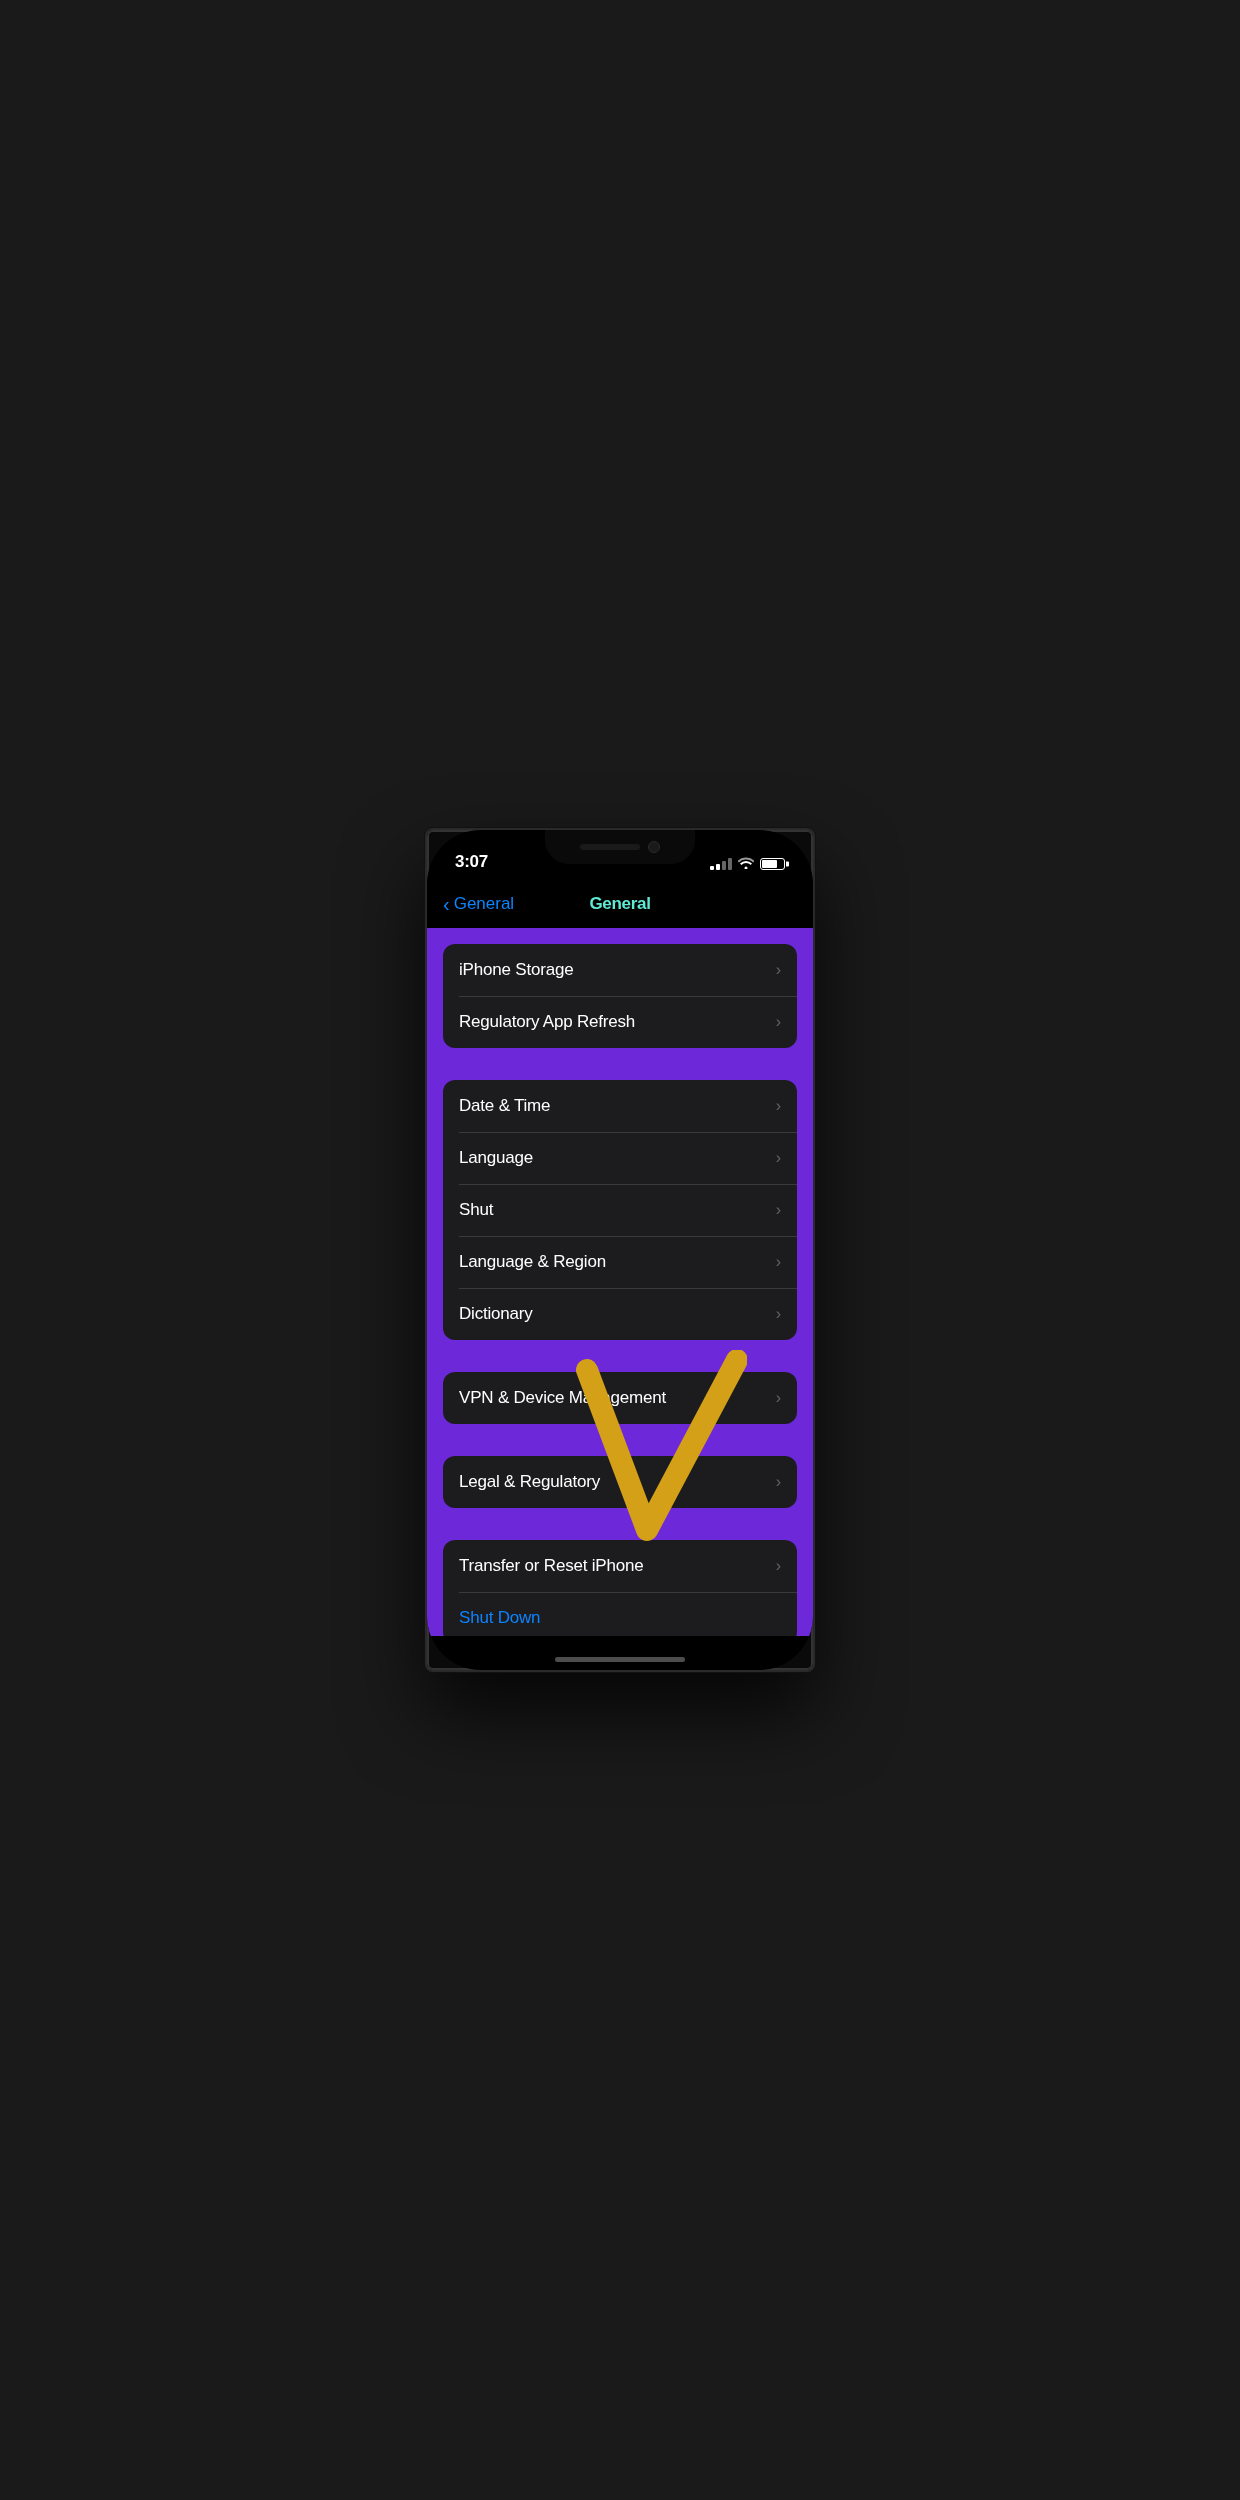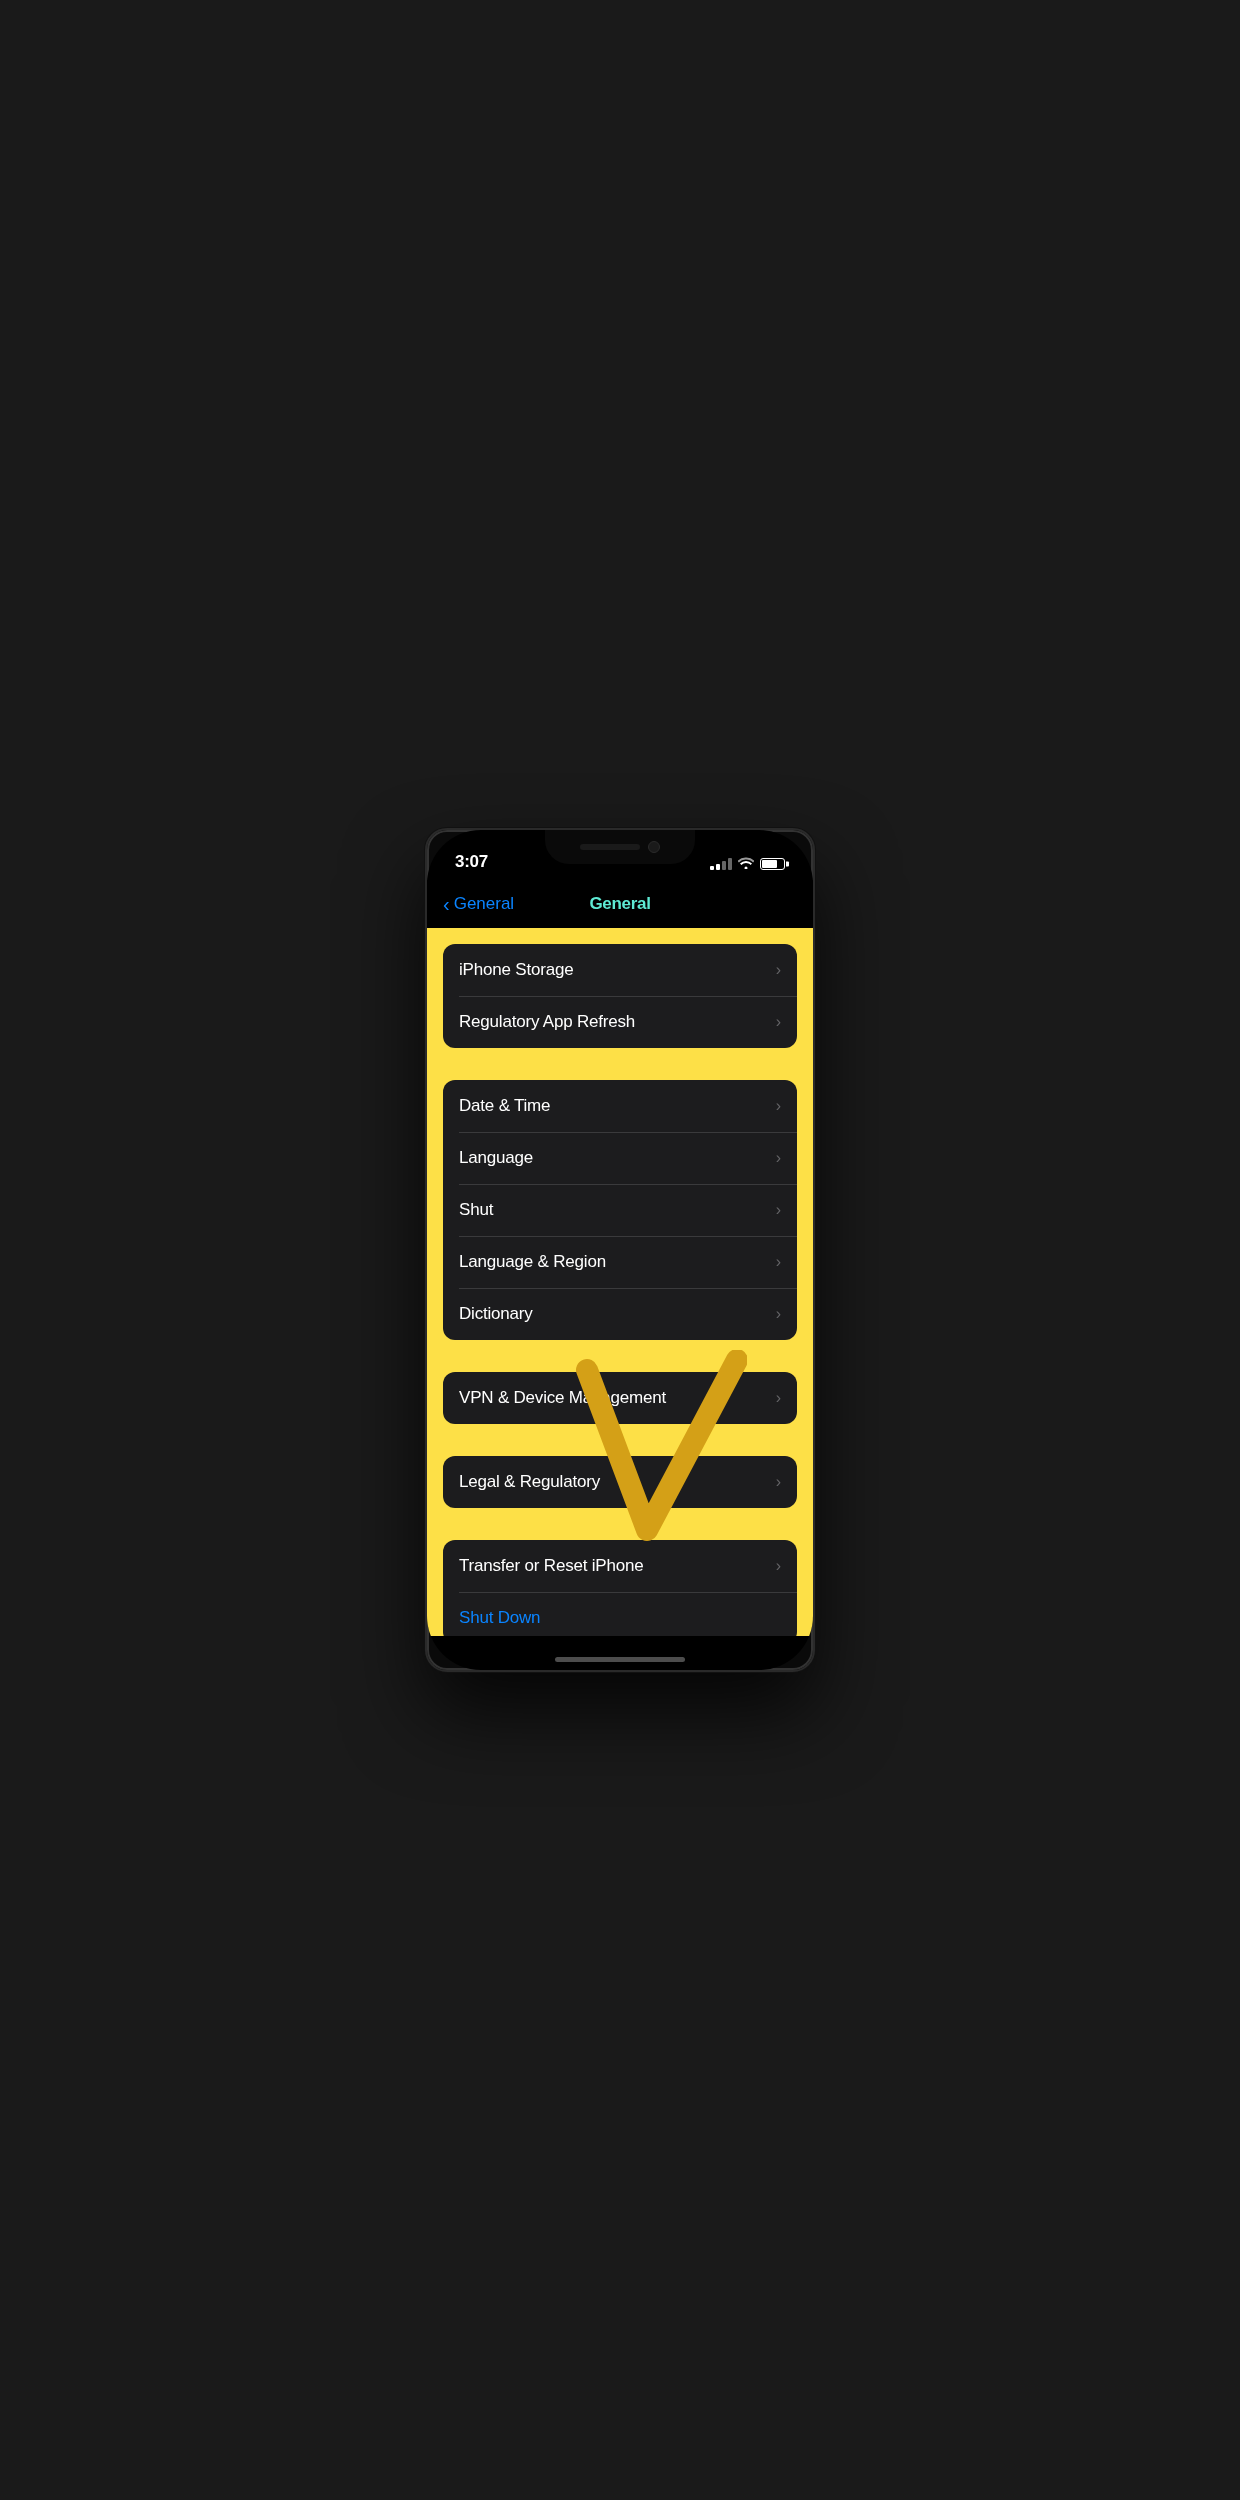--- a/index.html
+++ b/index.html
@@ -17,7 +17,7 @@
       width: 390px;
       height: 844px;
       background: #0a0a0a;
-      border-radius: 22px;
+      border-radius: 8px;
       position: relative;
       overflow: hidden;
       border: 2px solid #2a2a2a;

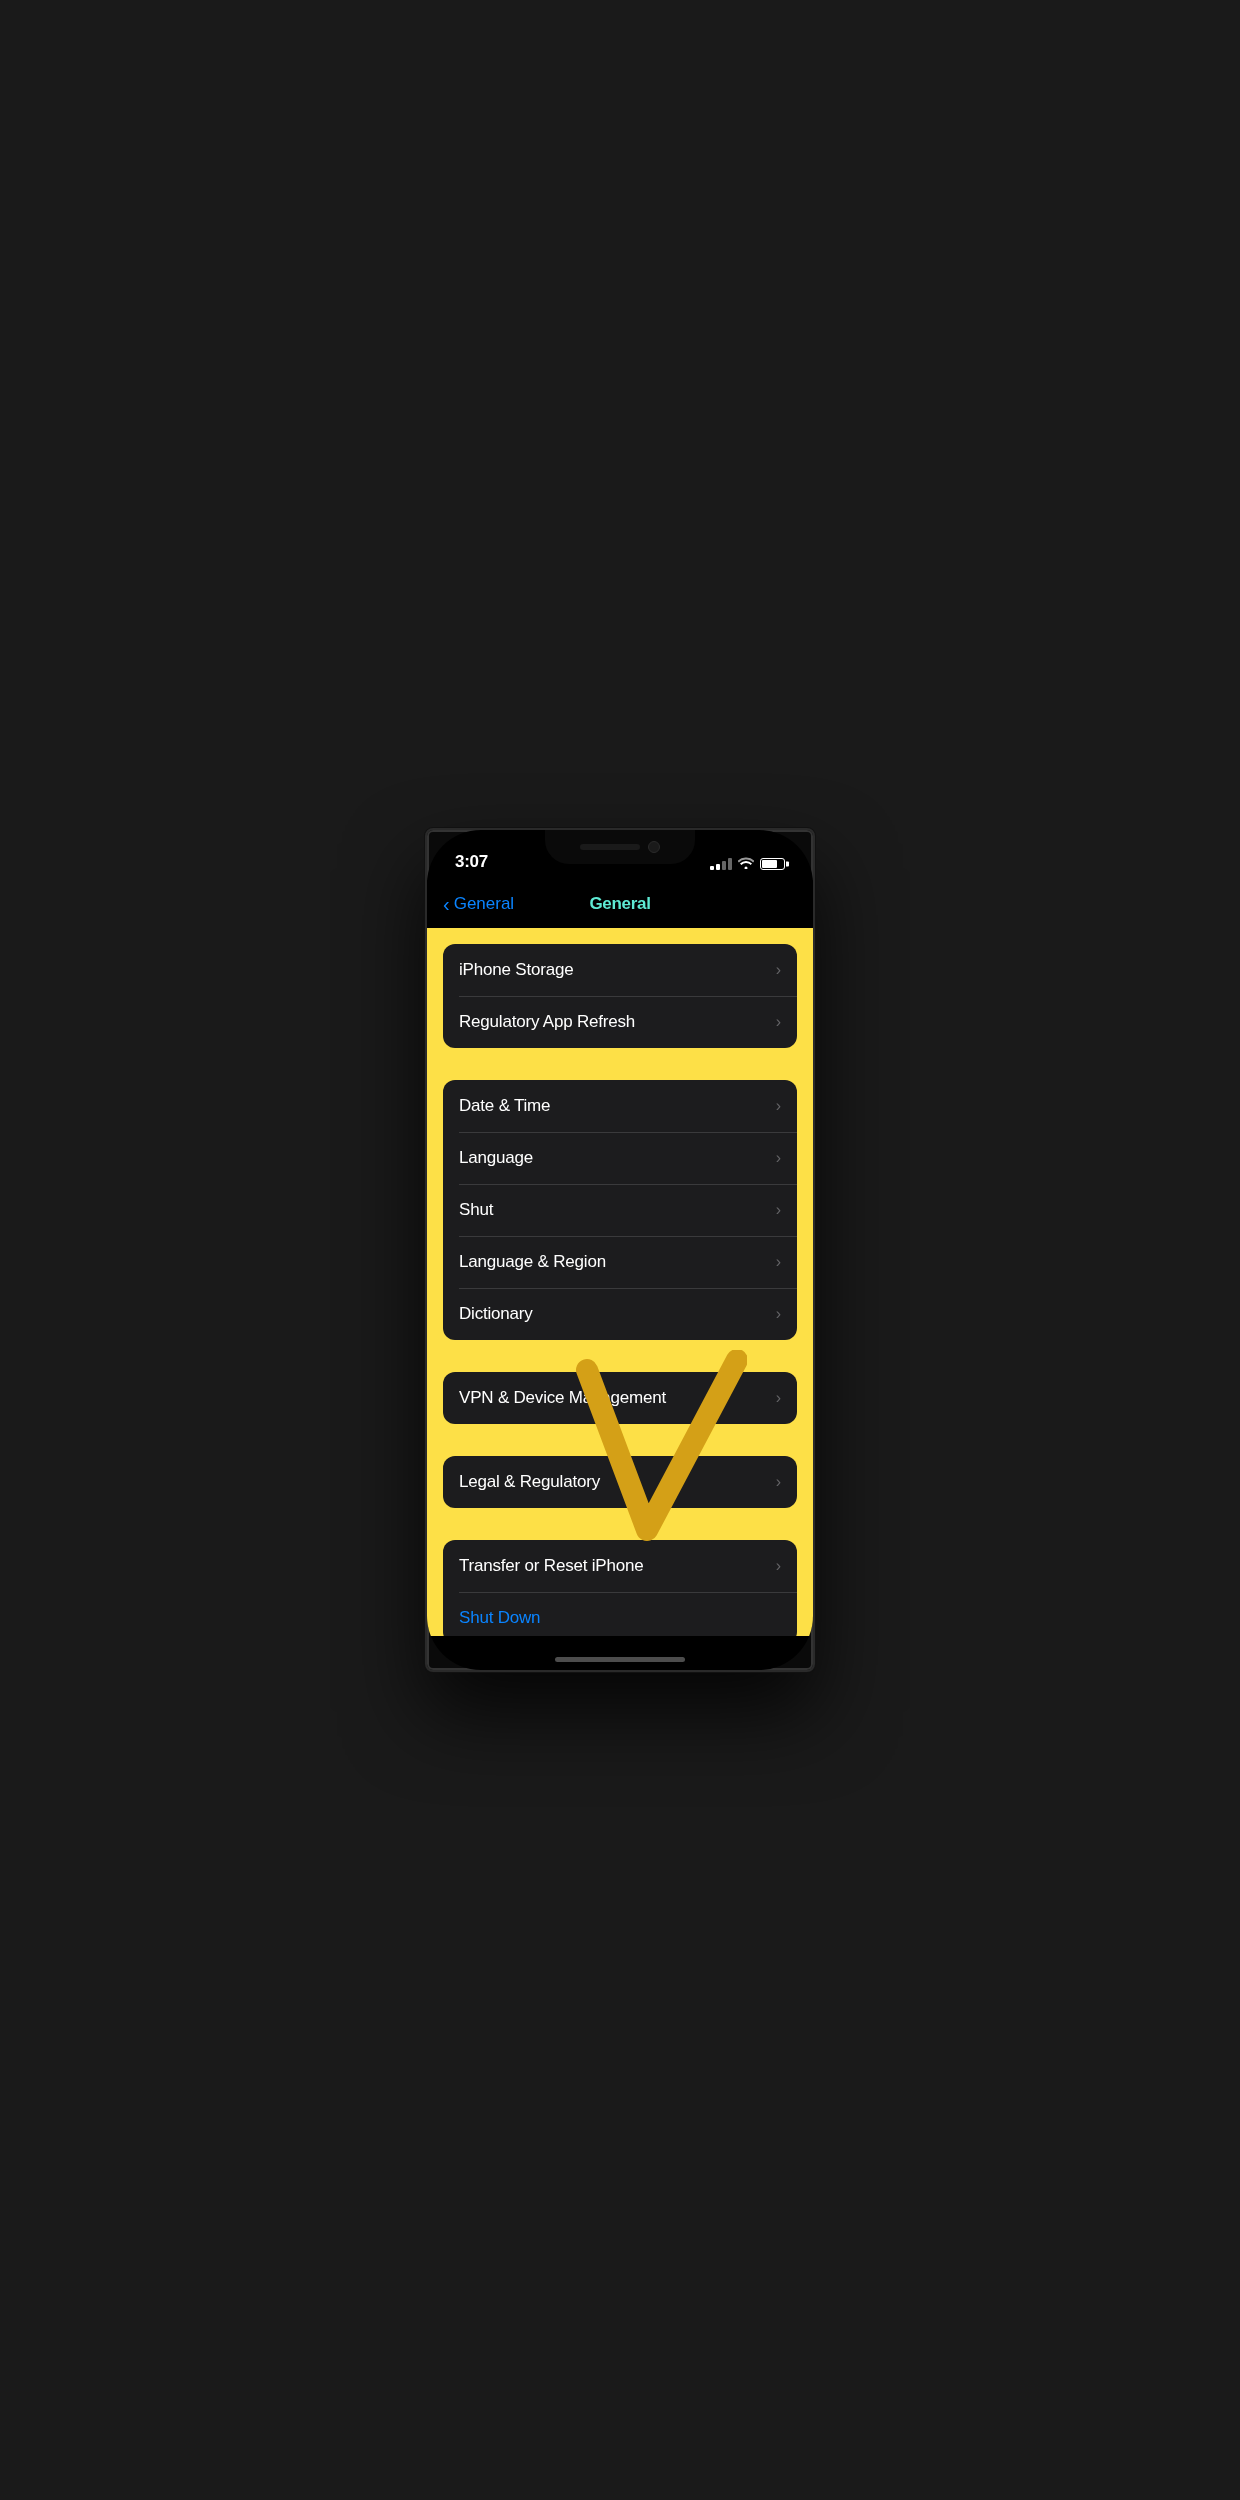--- a/index.html
+++ b/index.html
@@ -231,7 +231,7 @@
       right: 0;
       bottom: 34px;
       overflow-y: auto;
-      background: #fde047;
+      background: #6d28d9;
       padding: 16px 0 20px;
     }
 

